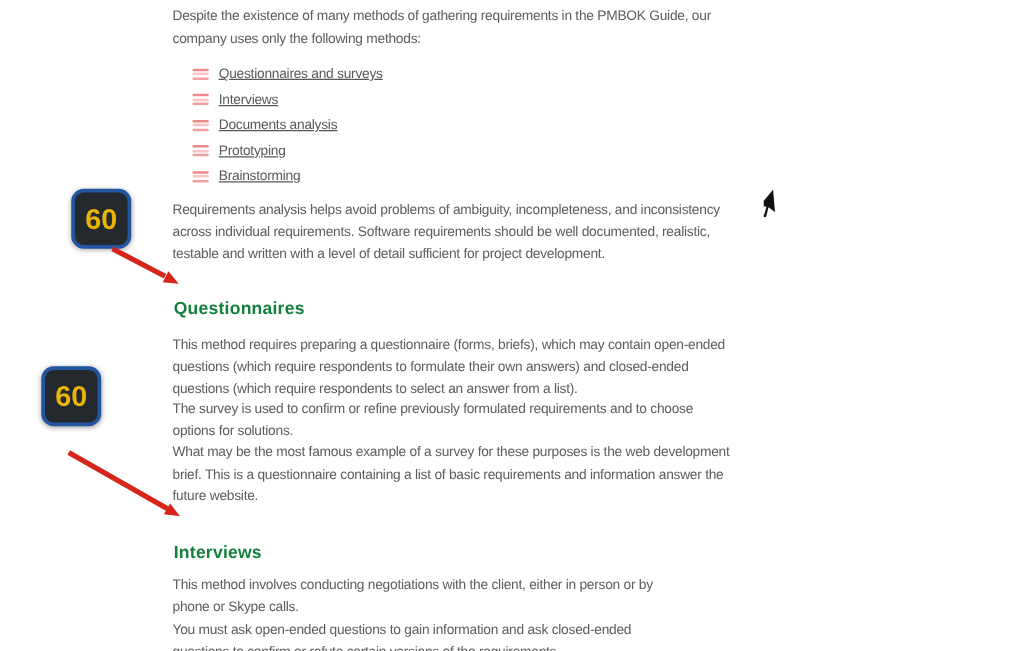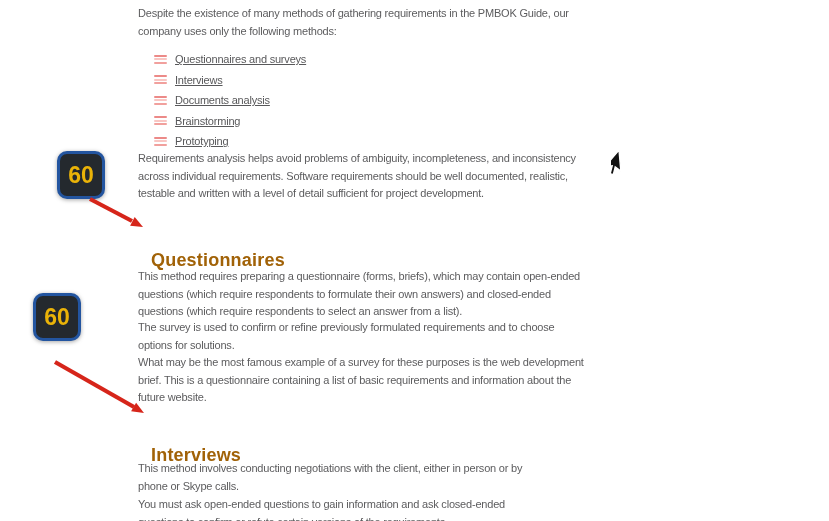--- a/index.html
+++ b/index.html
@@ -92,7 +92,7 @@
           <i></i>
           <i></i>
         </span>
-      <span class="label">Brainstorming</span>
+      <span class="label">Prototyping</span>
     </li>
     <li>
       <span class="bullet-icon">
@@ -100,7 +100,7 @@
           <i></i>
           <i></i>
         </span>
-      <span class="label">Prototyping</span>
+      <span class="label">Brainstorming</span>
     </li>
   </ul>
 

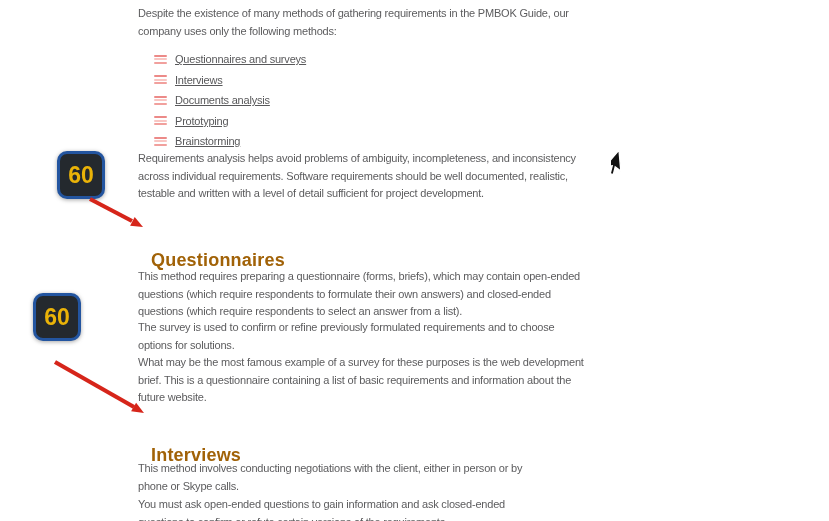--- a/index.html
+++ b/index.html
@@ -14,7 +14,7 @@
     color:#5c5c5e;white-space:pre-line;
   }
   .p1{top:5px;}
-  .p2{top:150px;}
+  .p2{top:160px;}
   .p3{top:268px;}
   .p4{top:319px;}
   .p5{top:354px;}

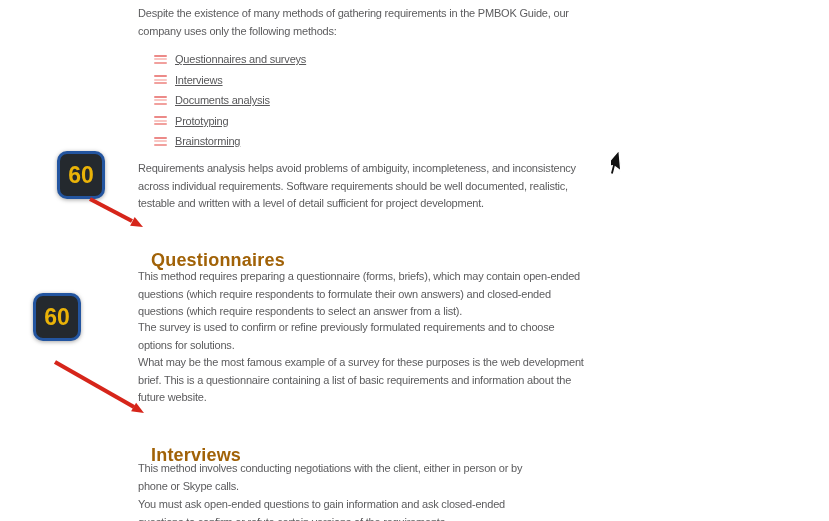--- a/index.html
+++ b/index.html
@@ -21,8 +21,8 @@
   .p6{top:460px;}
   .p7{top:496px;}
   .sec-heading{
-    position:absolute;left:139px;margin:12px;
-    font-size:18px;font-weight:800;color:#a16207;letter-spacing:0.2px;
+    position:absolute;left:139px;margin:0;
+    font-size:14px;font-weight:800;color:#15803d;letter-spacing:0.2px;
   }
   .h-questionnaires{top:238px;}
   .h-interviews{top:433px;}

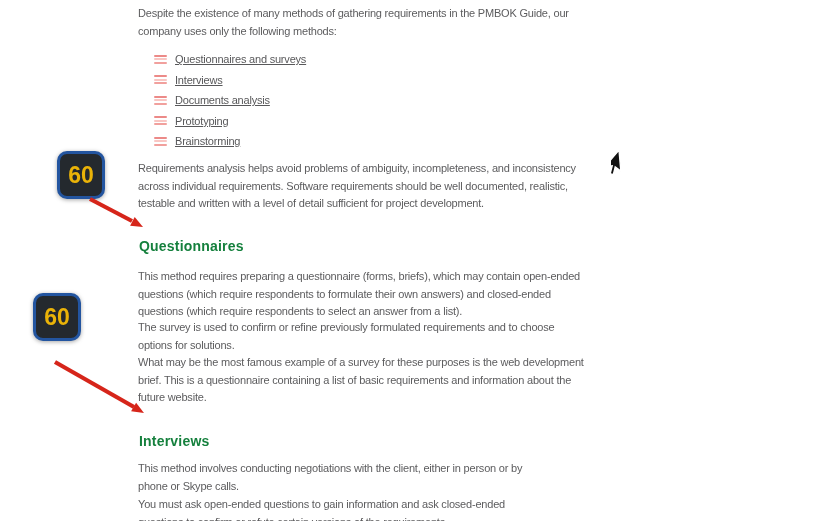--- a/index.html
+++ b/index.html
@@ -115,7 +115,7 @@
 questions (which require respondents to formulate their own answers) and closed-ended
 questions (which require respondents to select an answer from a list).</p>
   <p class="para p5">What may be the most famous example of a survey for these purposes is the web development
-brief. This is a questionnaire containing a list of basic requirements and information about the
+brief. This is a questionnaire containing a list of basic requirements and information answer the
 future website.</p>
 
   <h2 class="sec-heading h-interviews">Interviews</h2>

